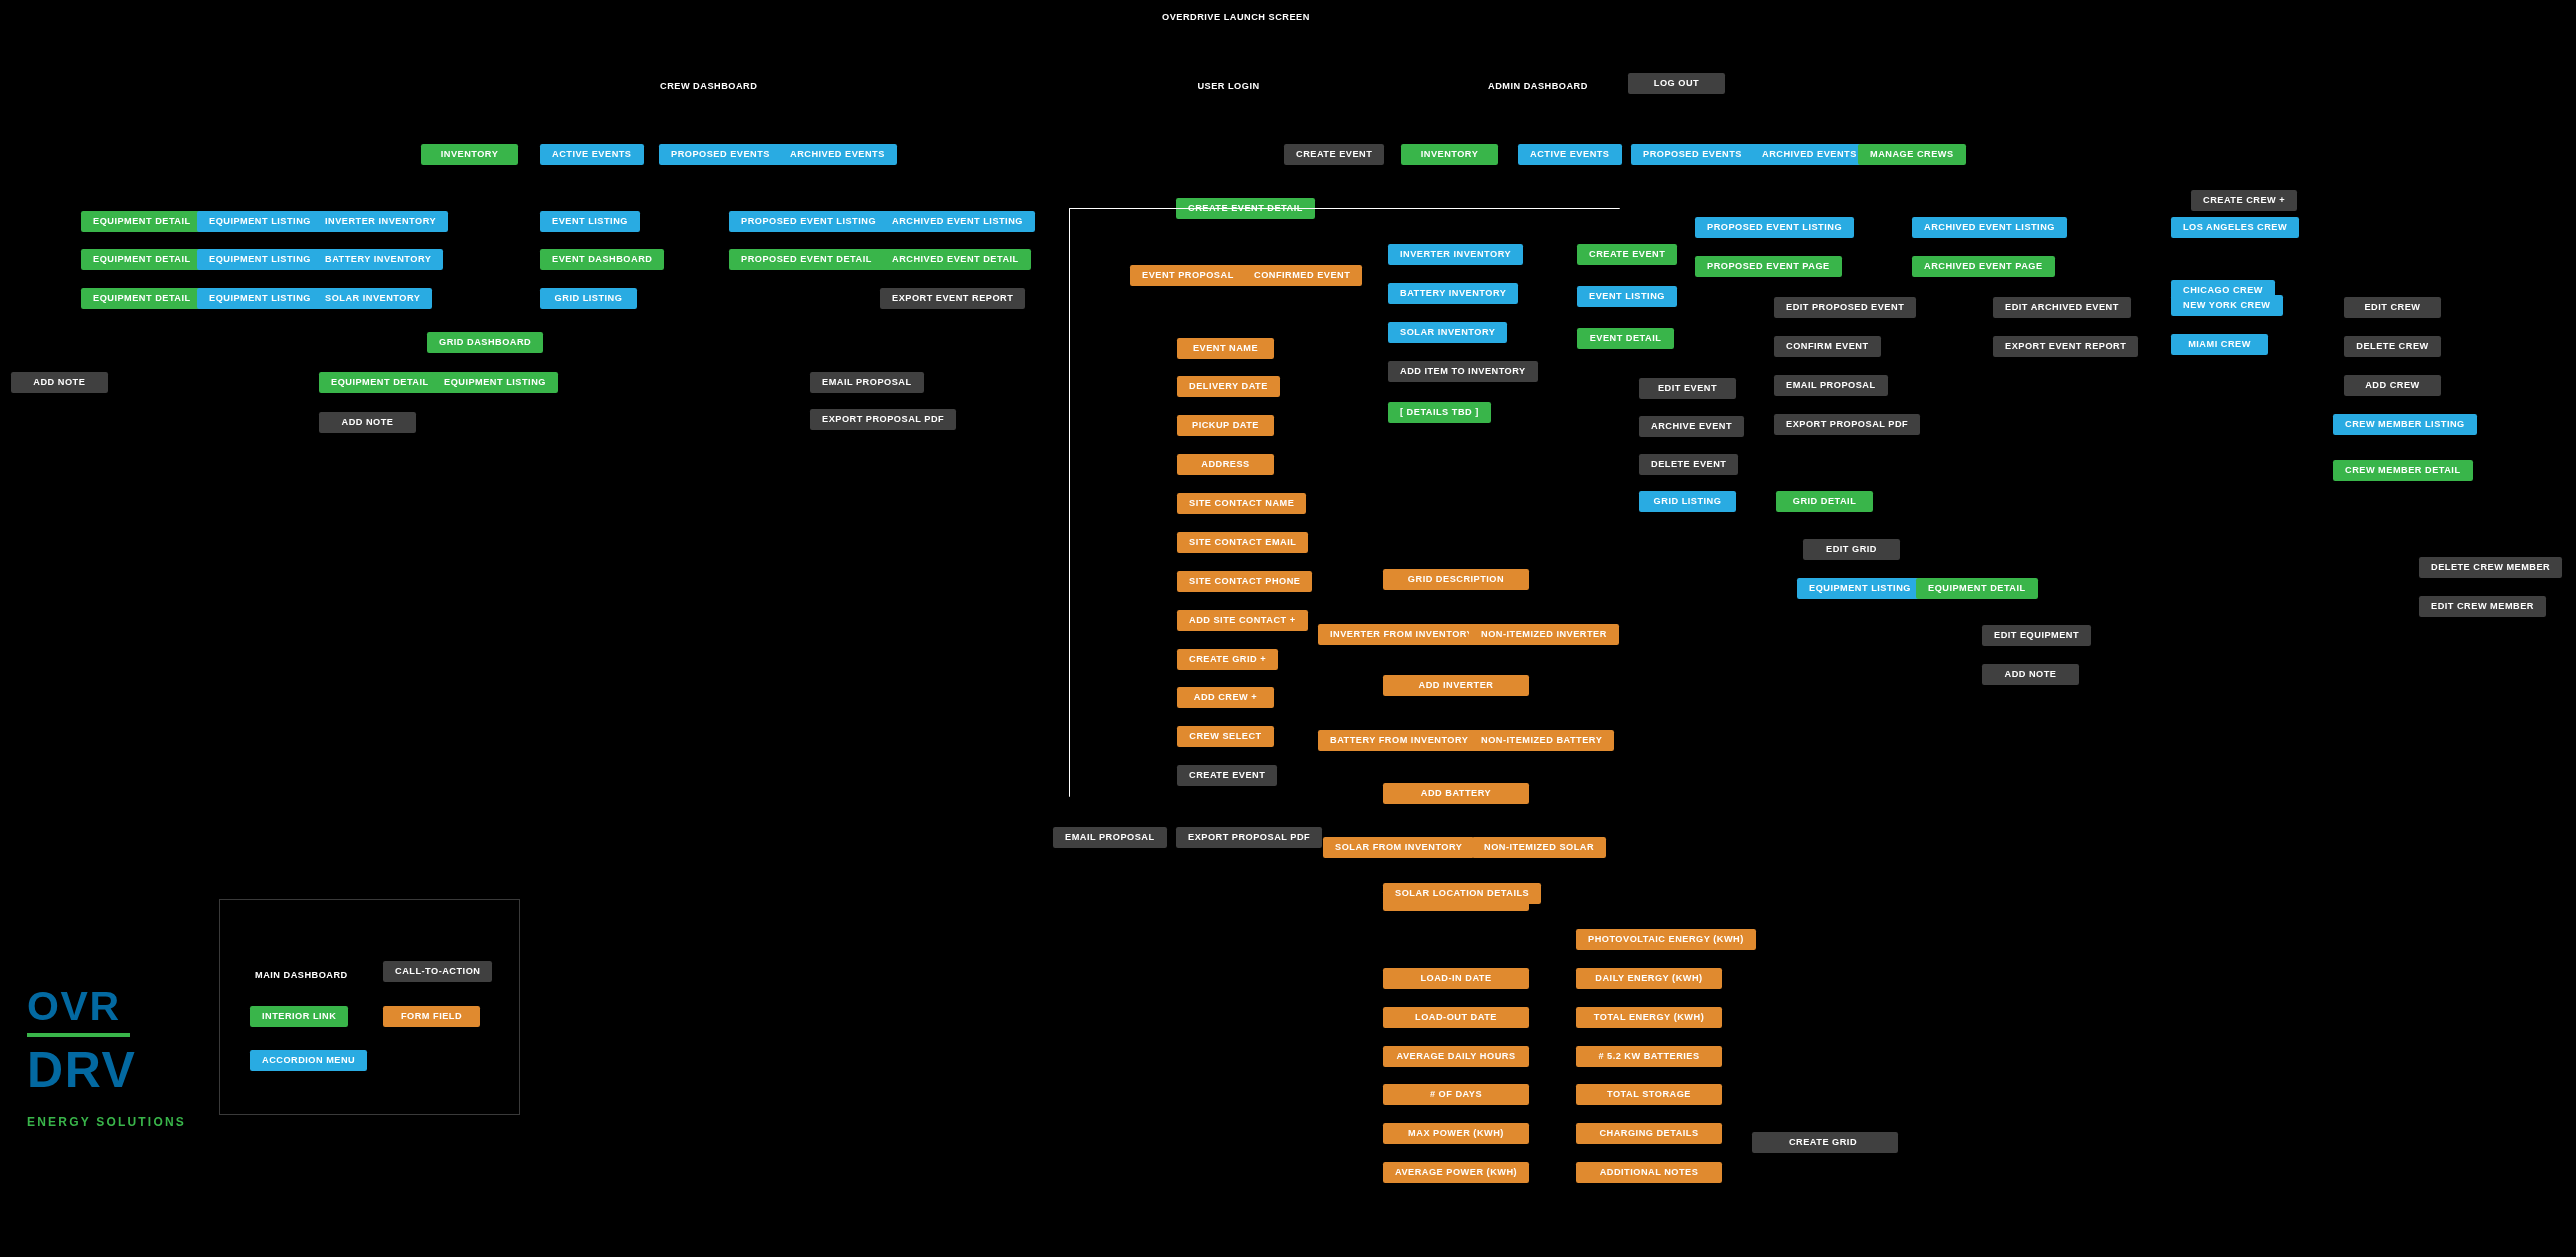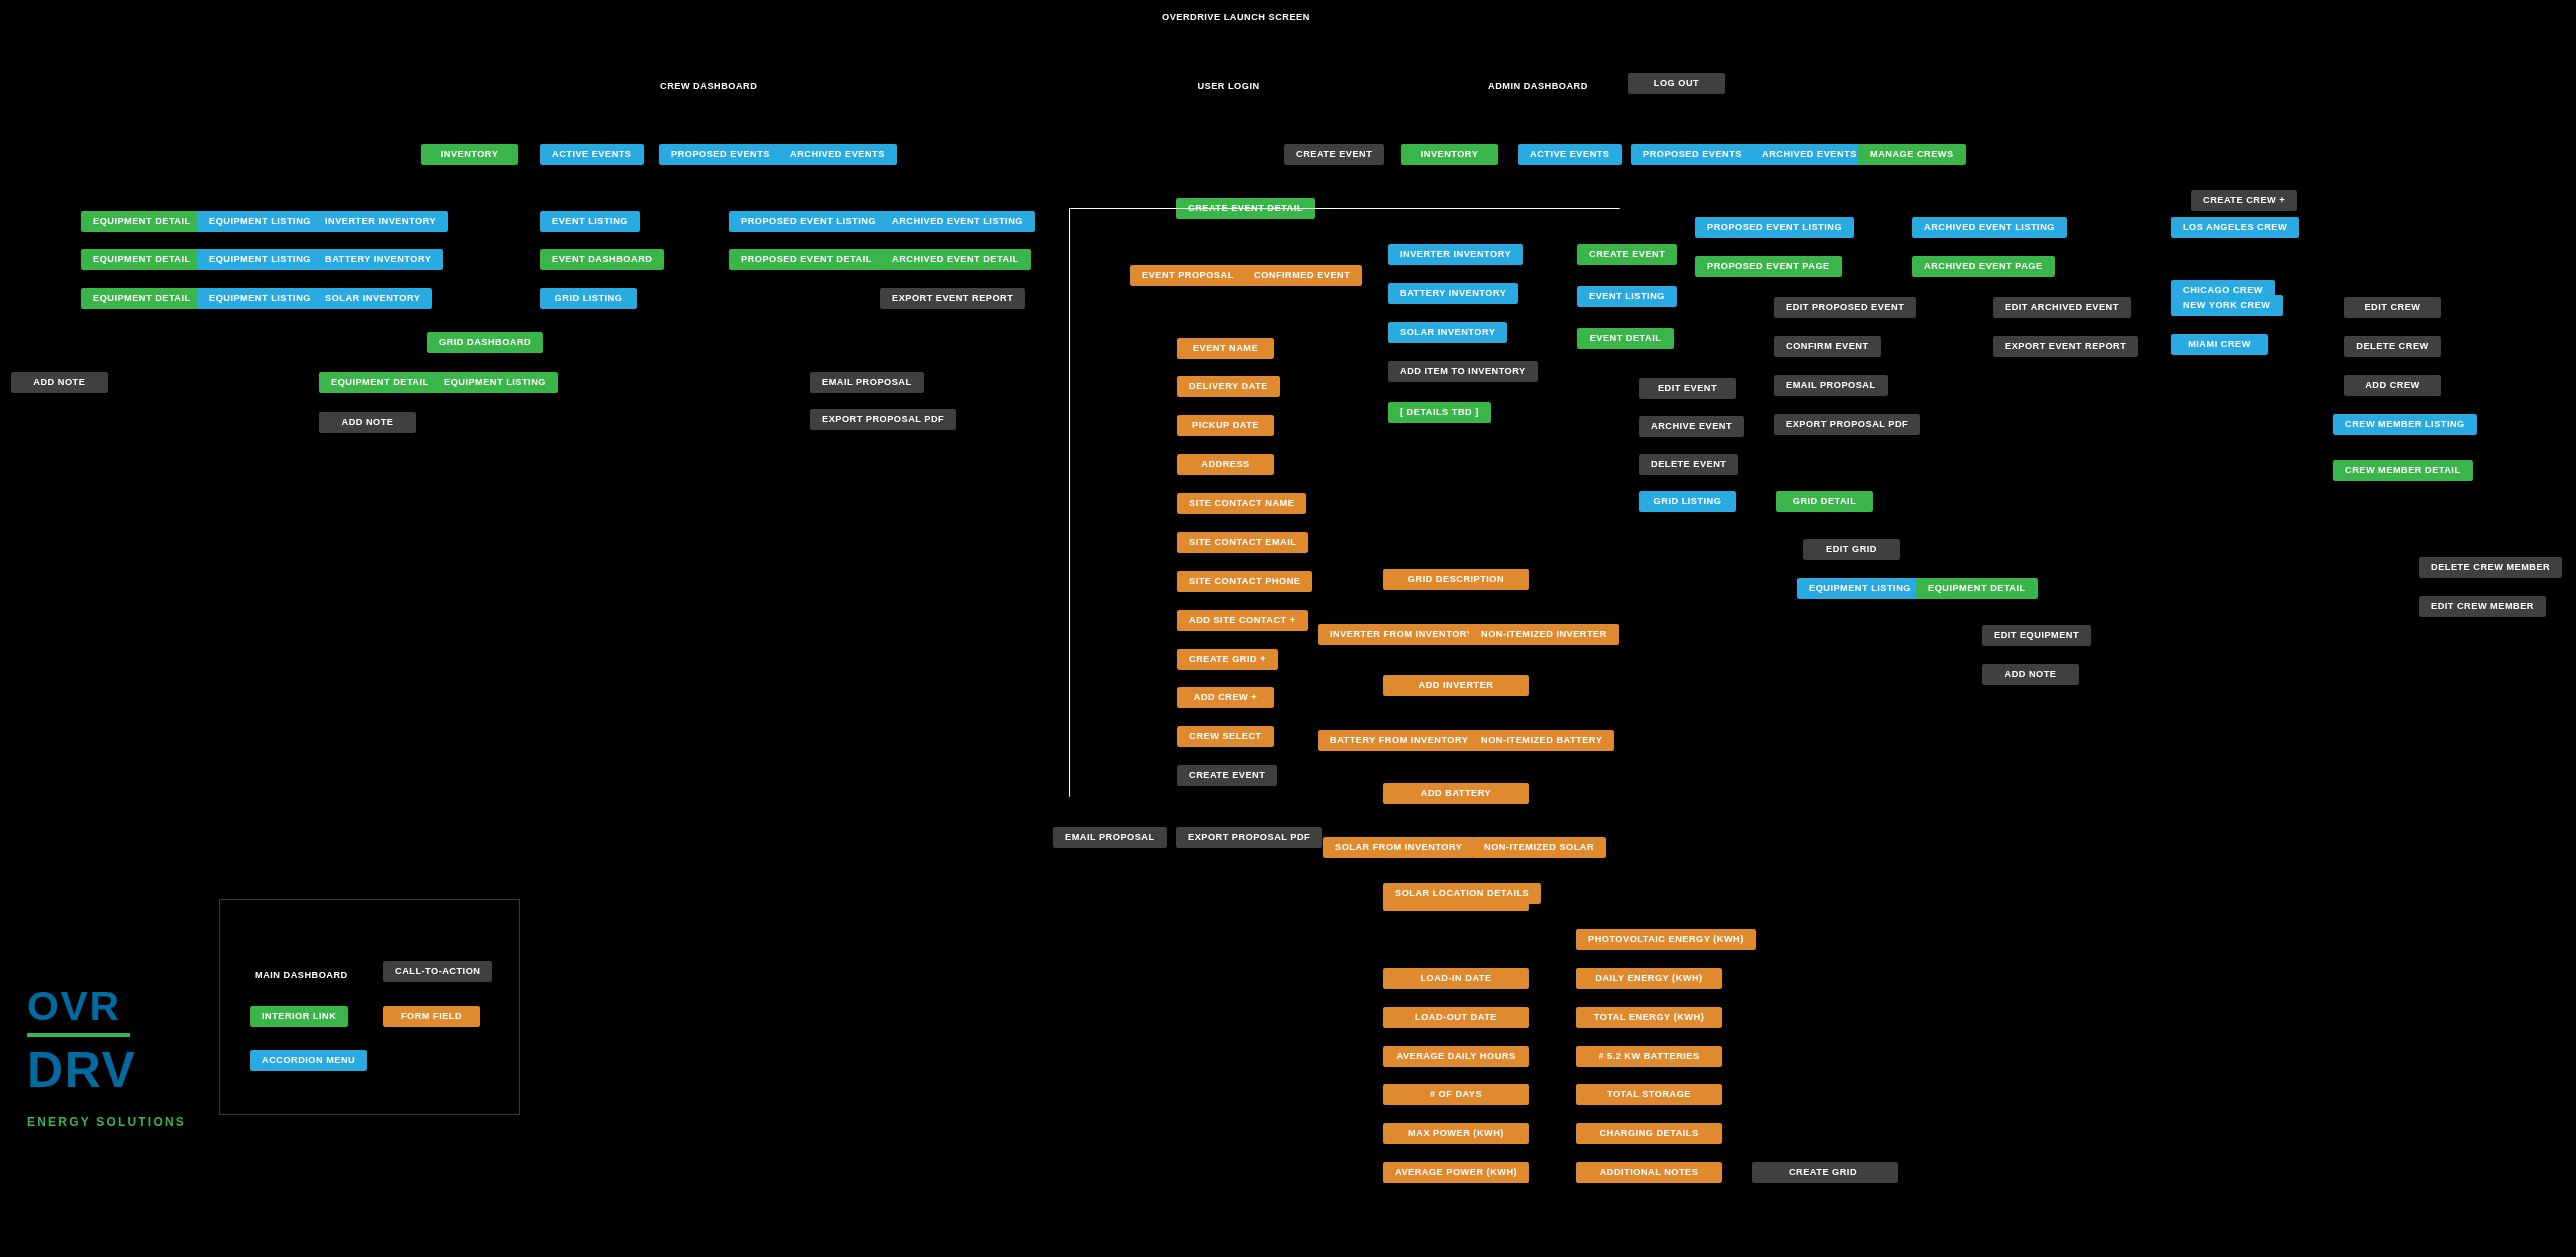--- a/index.html
+++ b/index.html
@@ -178,7 +178,7 @@
   <div class="node orange" style="left:1576px; top:1123px; min-width:146px;">CHARGING DETAILS</div>
   <div class="node orange" style="left:1576px; top:1162px; min-width:146px;">ADDITIONAL NOTES</div>
 
-  <div class="node purple" style="left:1752px; top:1162px; min-width:146px;padding-left:8px;">CREATE GRID</div>
+  <div class="node purple" style="left:1752px; top:1132px; min-width:146px;padding-left:8px;">CREATE GRID</div>
 
   <div class="legend-box" style="left:219px; top:899px; width:301px; height:216px;"></div>
   <div class="node plain" style="left:243px; top:965px; min-width:auto;">MAIN DASHBOARD</div>

